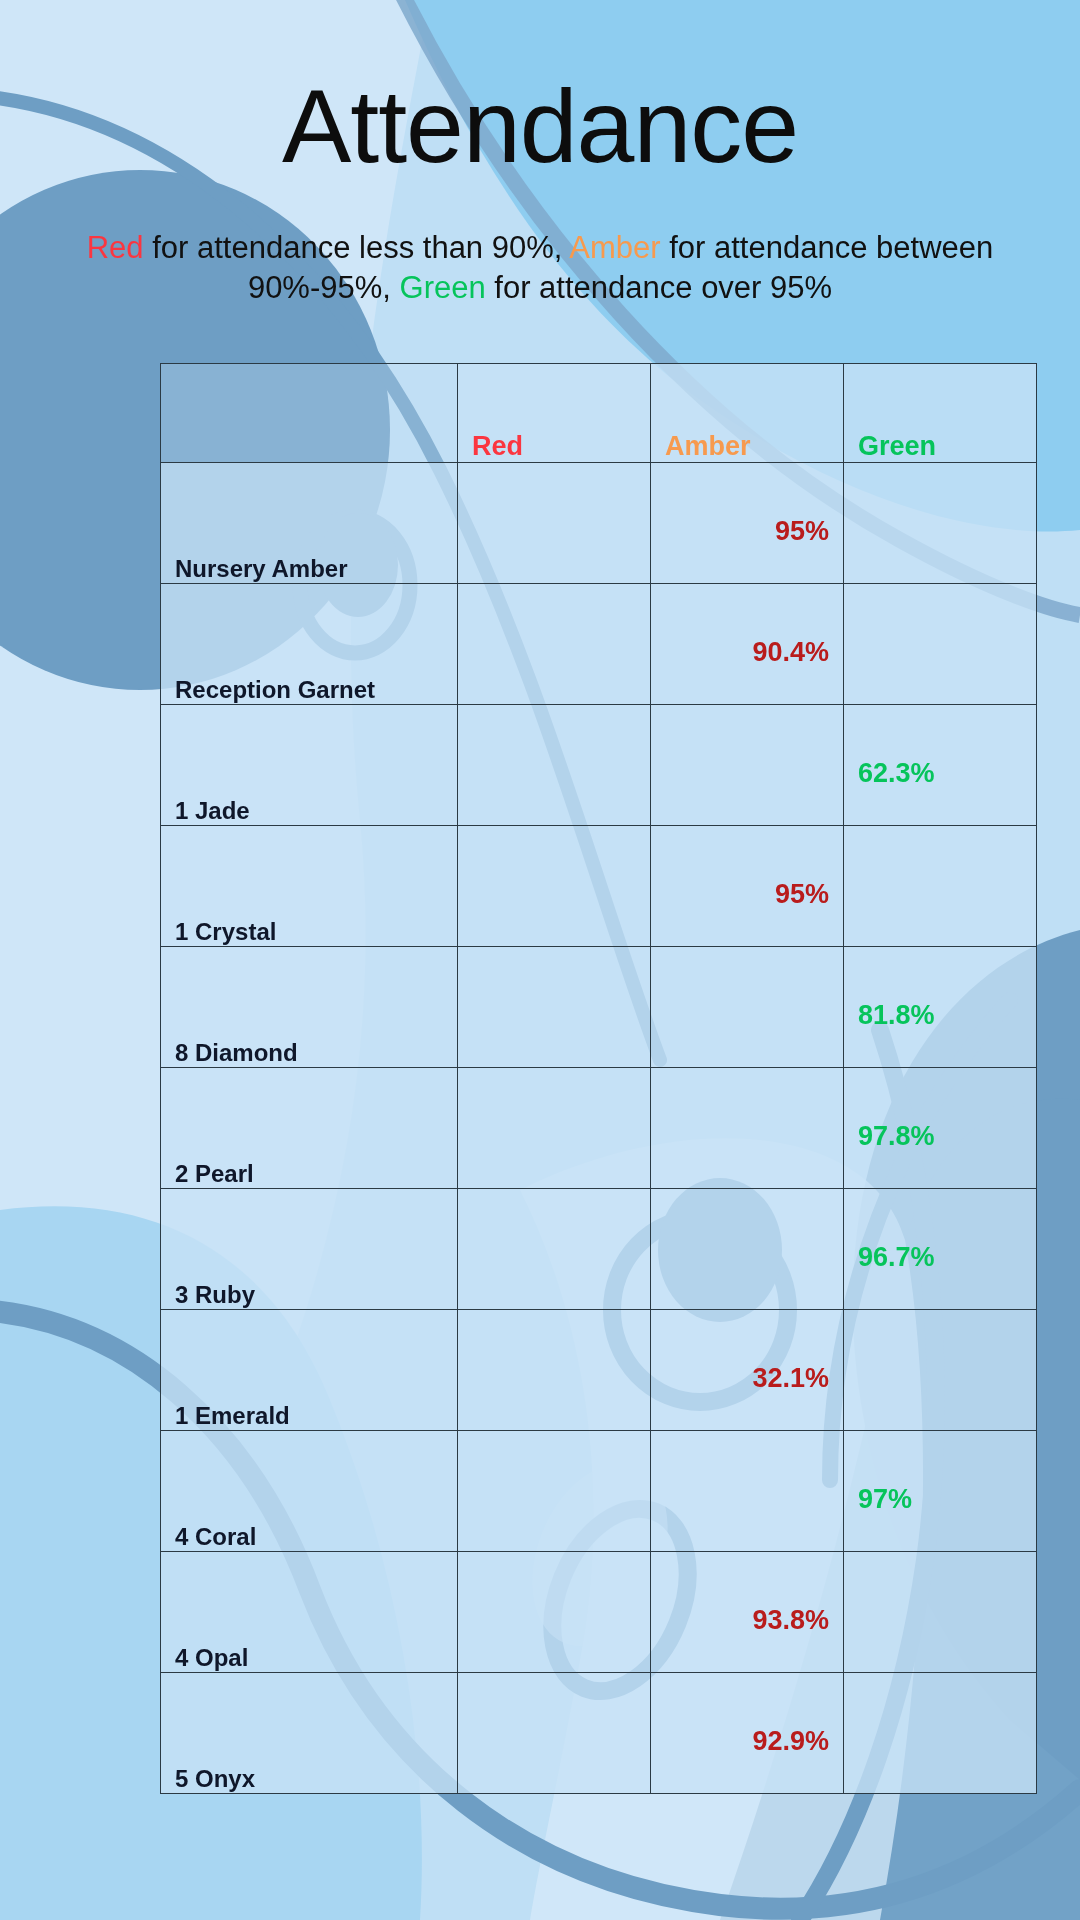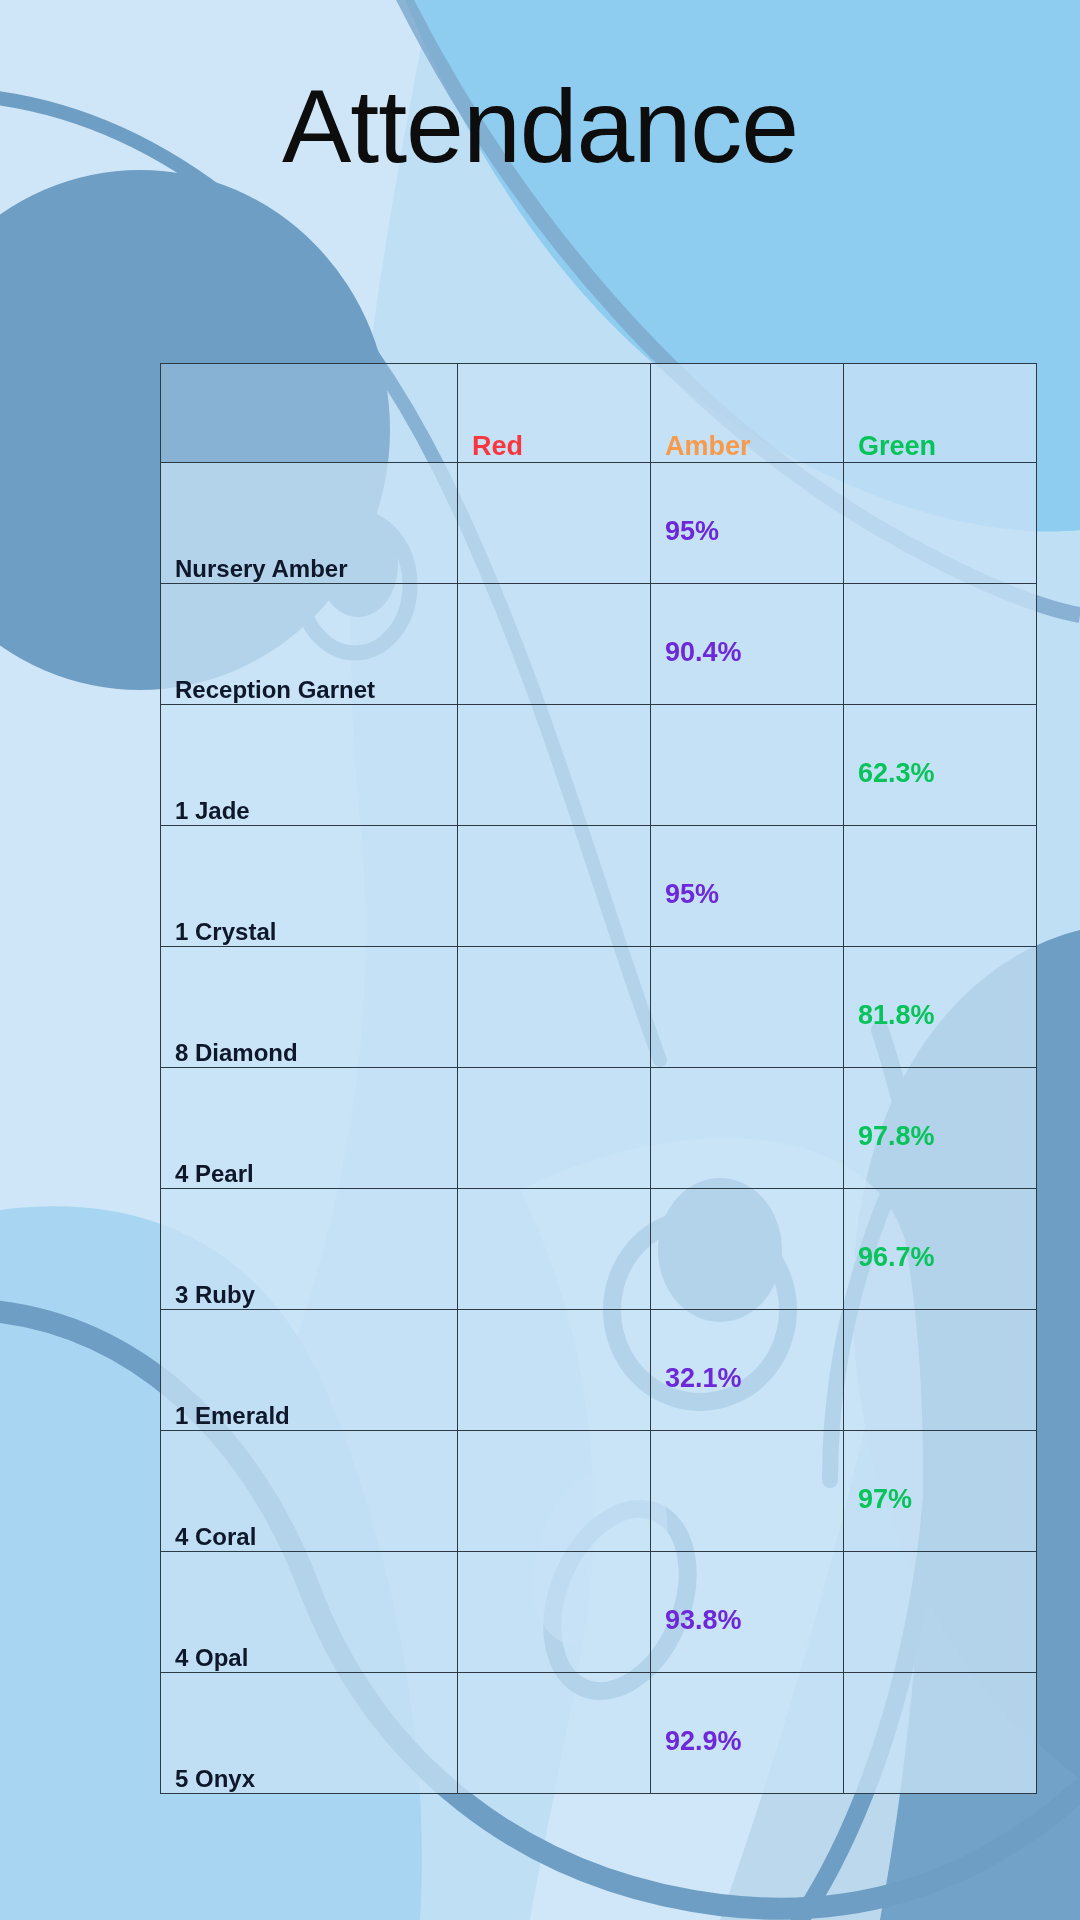--- a/index.html
+++ b/index.html
@@ -157,6 +157,9 @@
 
   <h1 class="page-title">Attendance</h1>
 
+  <div class="page-subtitle">
+    <span class="kw-red">Red</span><span> for attendance less than 90%, </span><span class="kw-amber">Amber</span><span> for attendance between 90%-95%, </span><span class="kw-green">Green</span><span> for attendance over 95%</span>
+  </div>
 
   <table class="attendance-table">
     <thead>

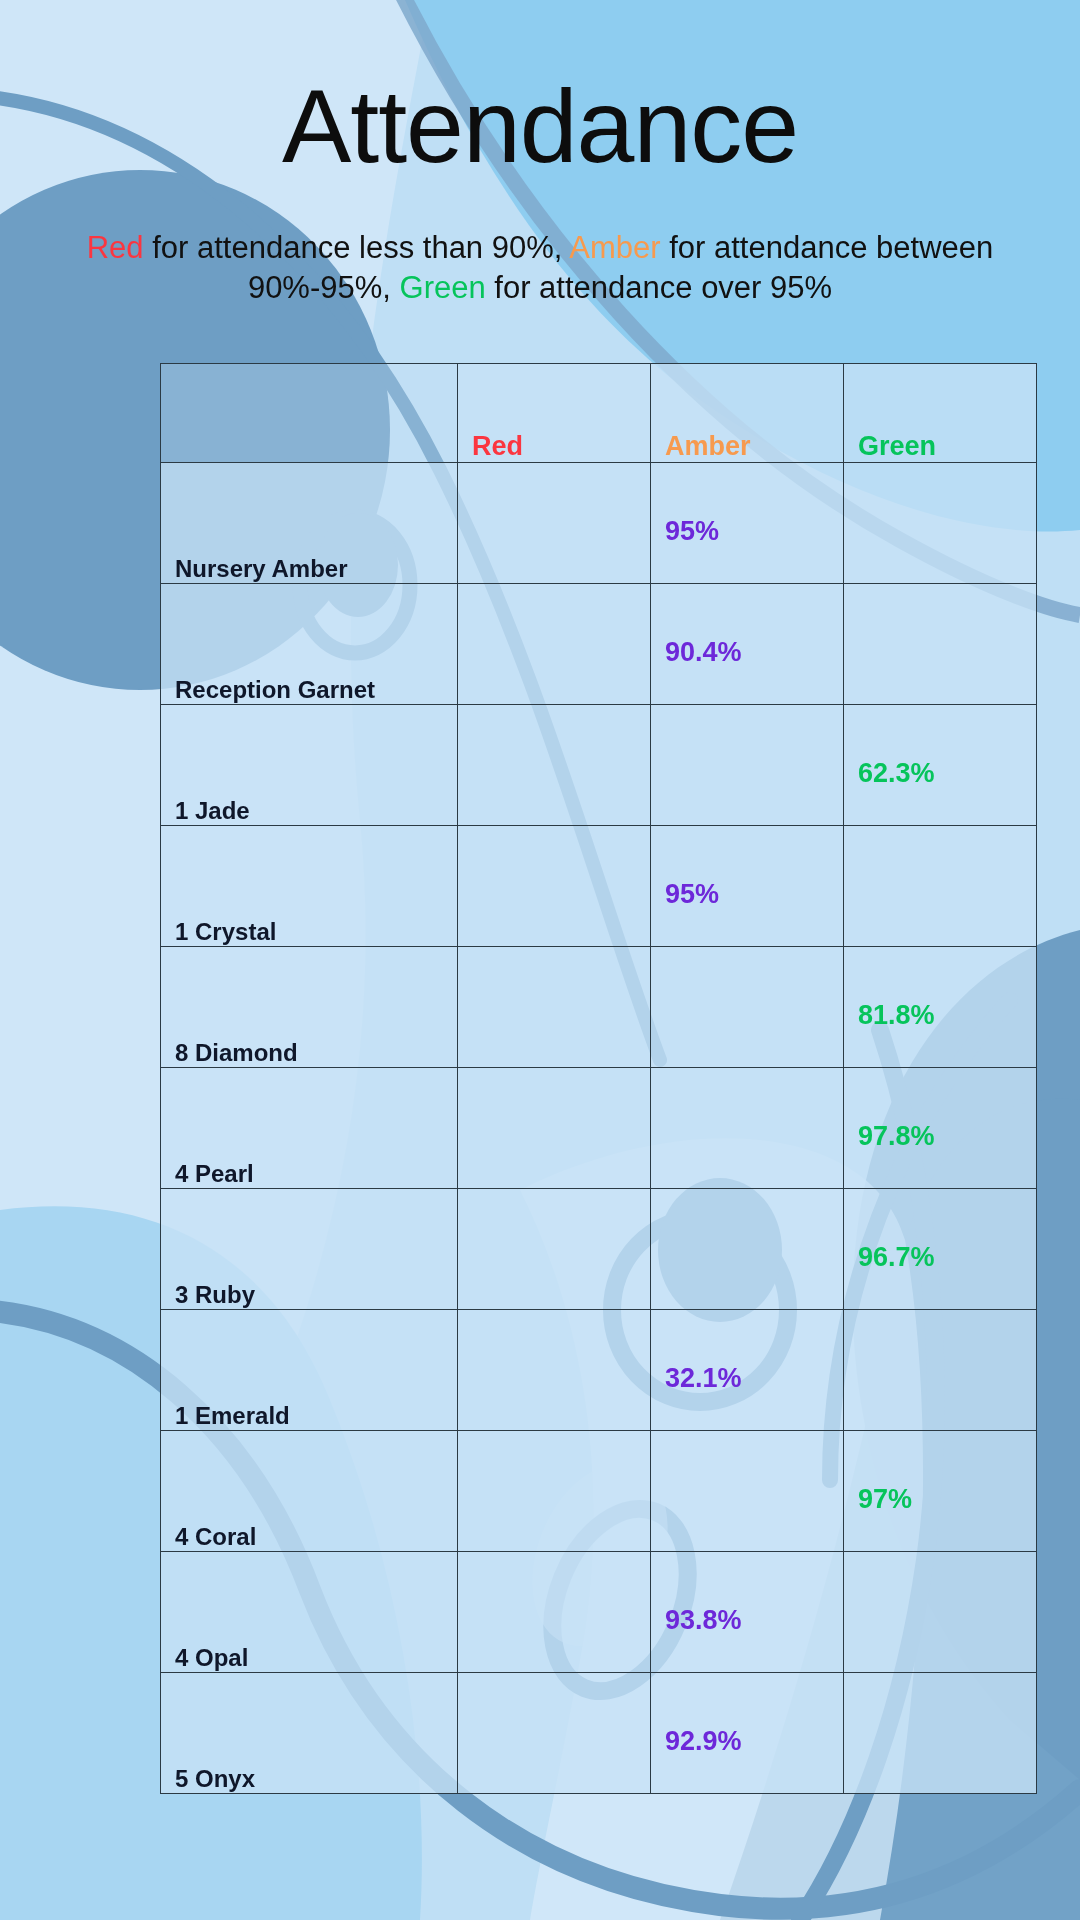--- a/index.html
+++ b/index.html
@@ -112,7 +112,7 @@
     padding-bottom: 36px;
   }
   td.val.red   { color: #fb3640; }
-  td.val.amber { color: #6d28d9; }
+  td.val.amber { color: #b91c1c; text-align: right; }
   td.val.green { color: #06c45b; }
 </style>
 </head>

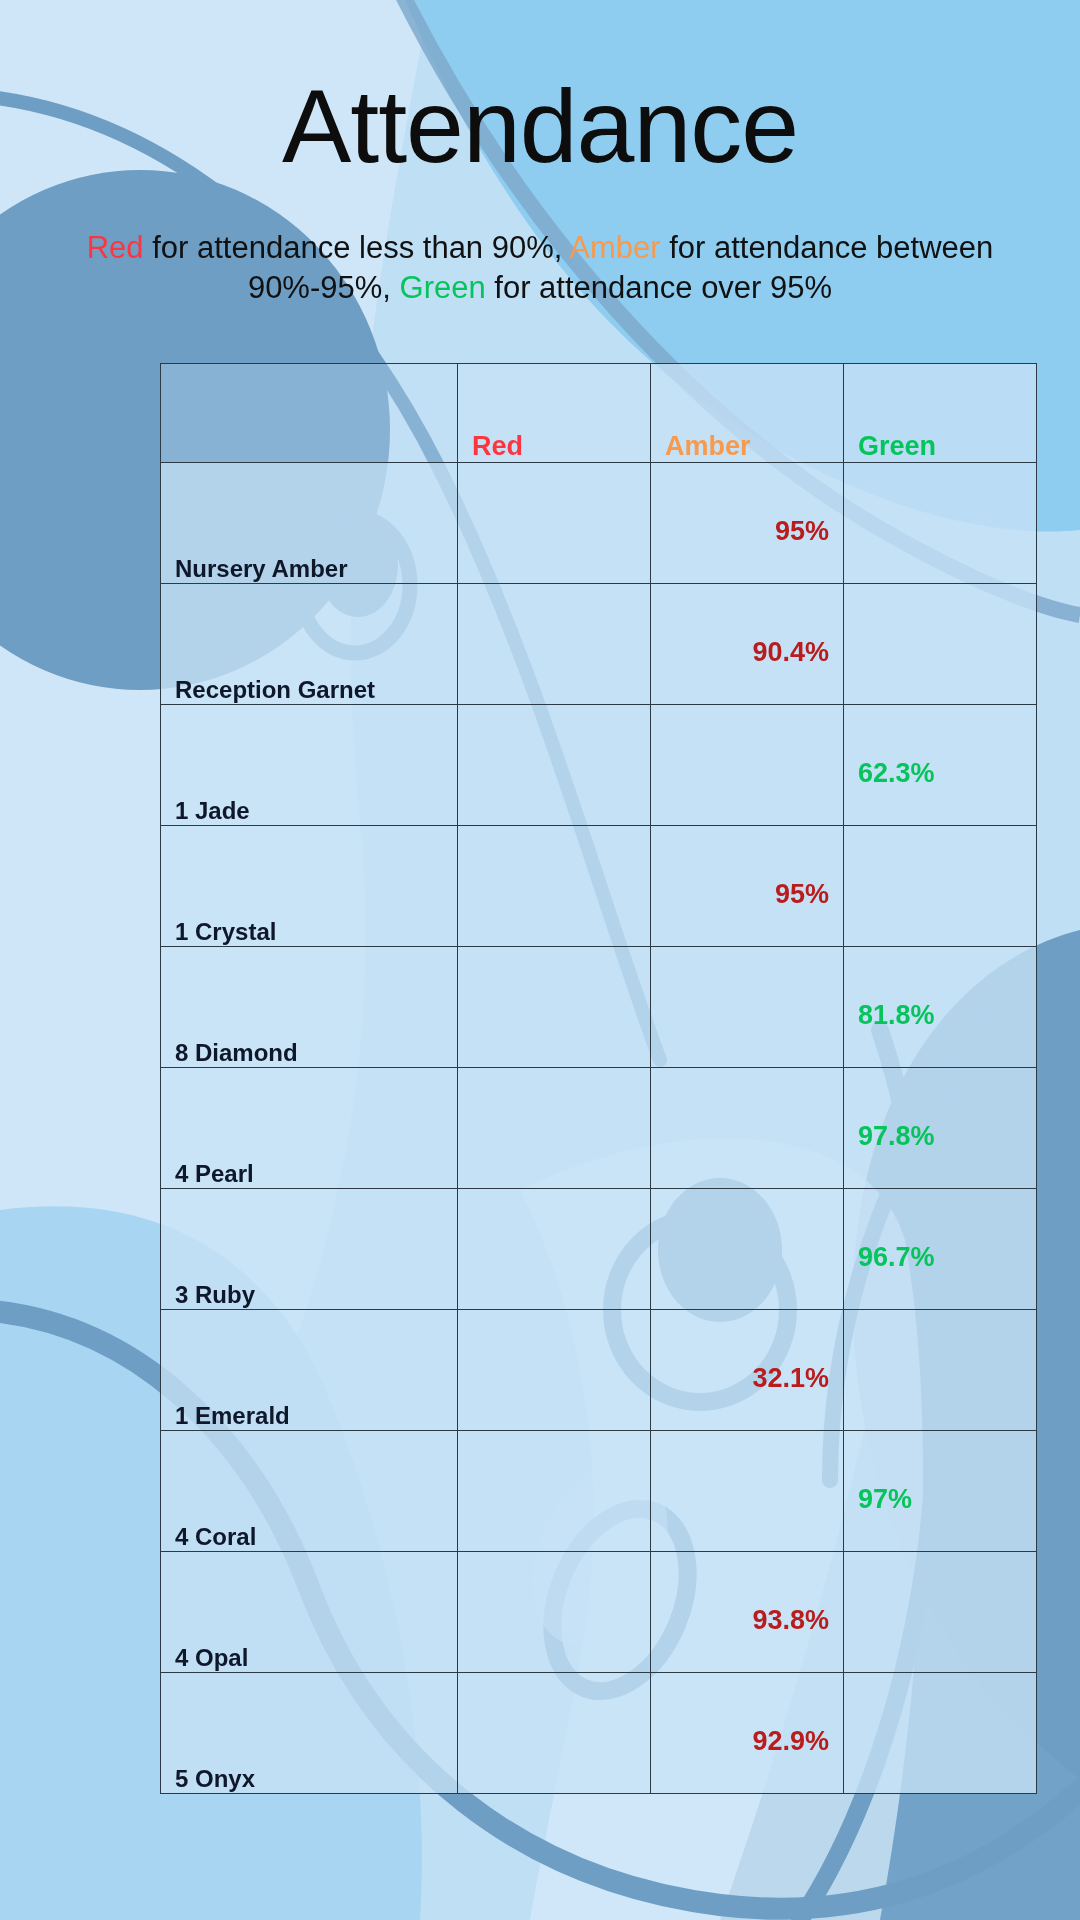--- a/index.html
+++ b/index.html
@@ -202,7 +202,7 @@
           <td class="val col-val green">81.8%</td>
         </tr>
         <tr>
-          <td class="row-label col-label">4 Pearl</td>
+          <td class="row-label col-label">2 Pearl</td>
           <td class="val col-val red"></td>
           <td class="val col-val amber"></td>
           <td class="val col-val green">97.8%</td>

